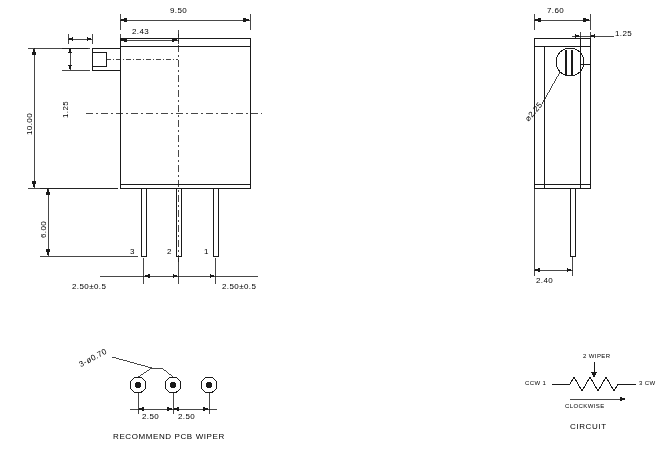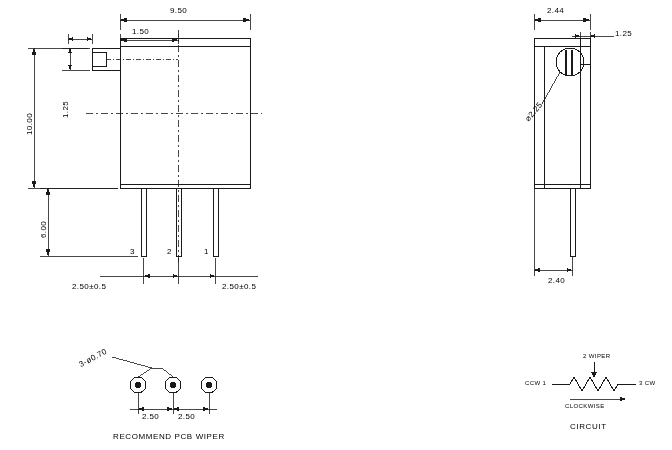--- a/index.html
+++ b/index.html
@@ -235,7 +235,7 @@
   <div class="lbl" style="left:72px; top:283px;">2.50±0.5</div>
   <div class="lbl" style="left:222px; top:283px;">2.50±0.5</div>
 
-  <div class="lbl" style="left:547px; top:7px;">2.44</div>
+  <div class="lbl" style="left:547px; top:7px;">7.60</div>
   <div class="lbl" style="left:615px; top:30px;">1.25</div>
   <div class="lbl rot-diag2" style="left:524px; top:118px;">⌀2.25</div>
   <div class="lbl" style="left:548px; top:277px;">2.40</div>

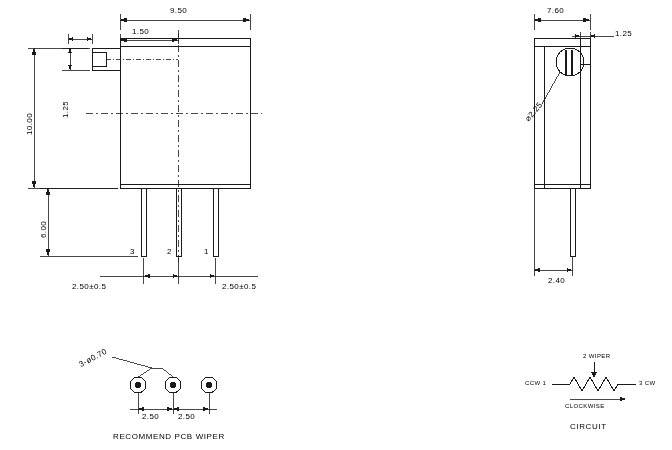--- a/index.html
+++ b/index.html
@@ -222,7 +222,7 @@
   </svg>
 
   <div class="lbl" style="left:170px; top:7px;">9.50</div>
-  <div class="lbl" style="left:132px; top:28px;">1.50</div>
+  <div class="lbl" style="left:132px; top:28px;">2.43</div>
 
   <div class="lbl rot90" style="left:26px; top:135px;">10.00</div>
   <div class="lbl rot90" style="left:62px; top:118px;">1.25</div>

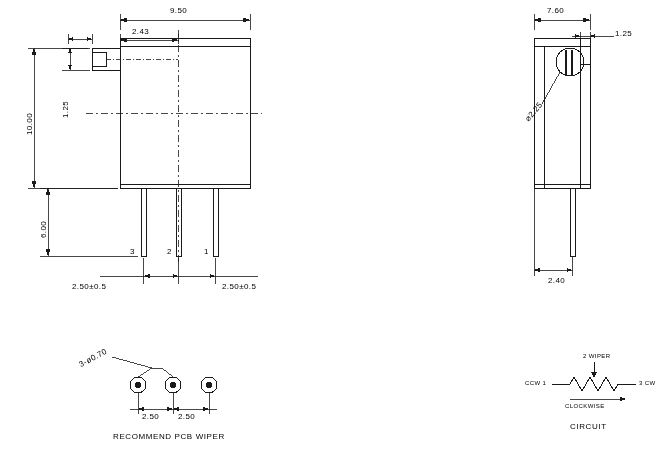--- a/index.html
+++ b/index.html
@@ -238,7 +238,7 @@
   <div class="lbl" style="left:547px; top:7px;">7.60</div>
   <div class="lbl" style="left:615px; top:30px;">1.25</div>
   <div class="lbl rot-diag2" style="left:524px; top:118px;">⌀2.25</div>
-  <div class="lbl" style="left:548px; top:277px;">2.40</div>
+  <div class="lbl" style="left:536px; top:277px;">2.40</div>
 
   <div class="lbl rot-diag" style="left:78px; top:362px;">3-ø0.70</div>
   <div class="lbl" style="left:142px; top:413px;">2.50</div>

